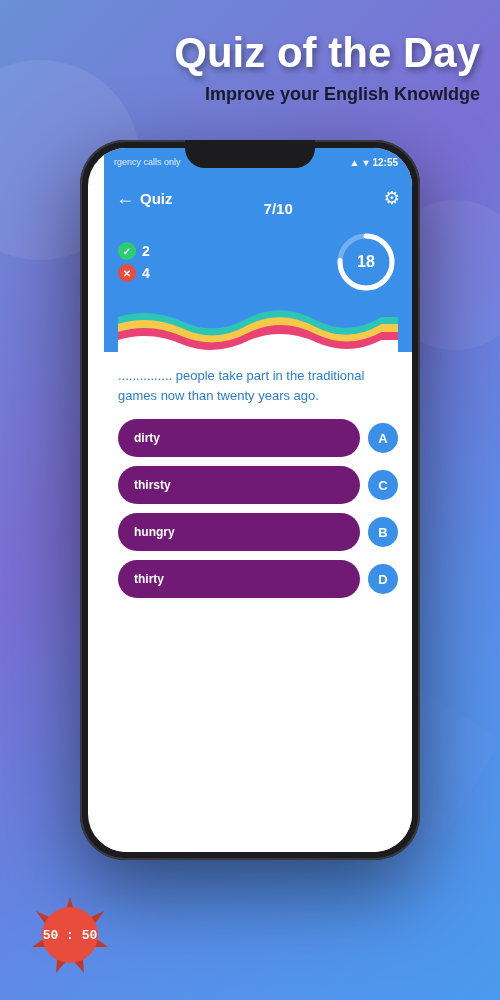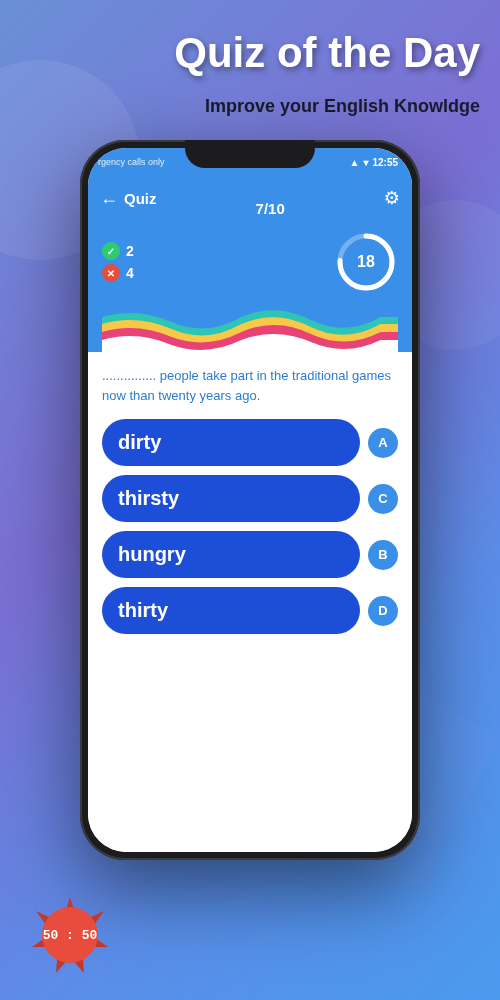--- a/index.html
+++ b/index.html
@@ -73,7 +73,7 @@
       font-size: 18px;
       font-weight: 700;
       color: #1a1a2e;
-      margin-top: 20px;
+      margin-top: 8px;
       text-shadow: none;
     }
 

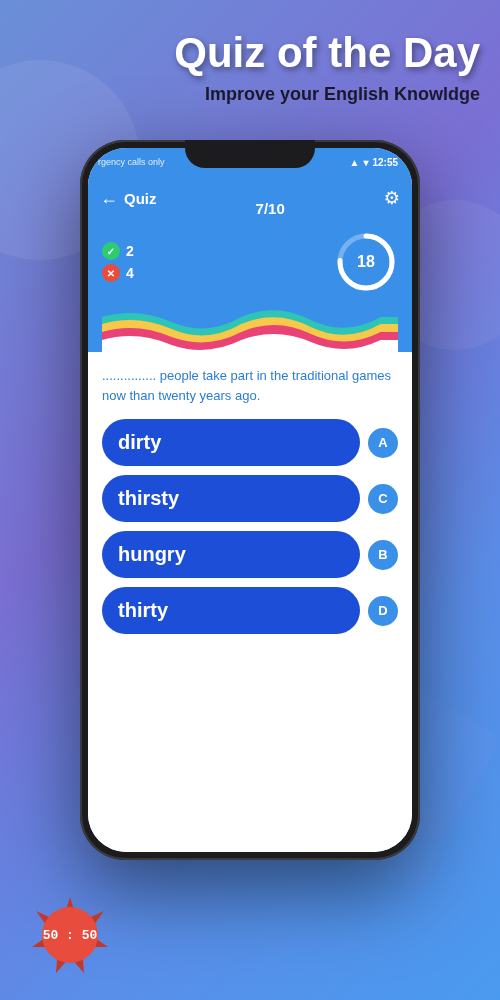--- a/index.html
+++ b/index.html
@@ -121,6 +121,7 @@
       border-radius: 38px;
       overflow: hidden;
       background: white;
+      padding-left: 16px;
     }
 
     

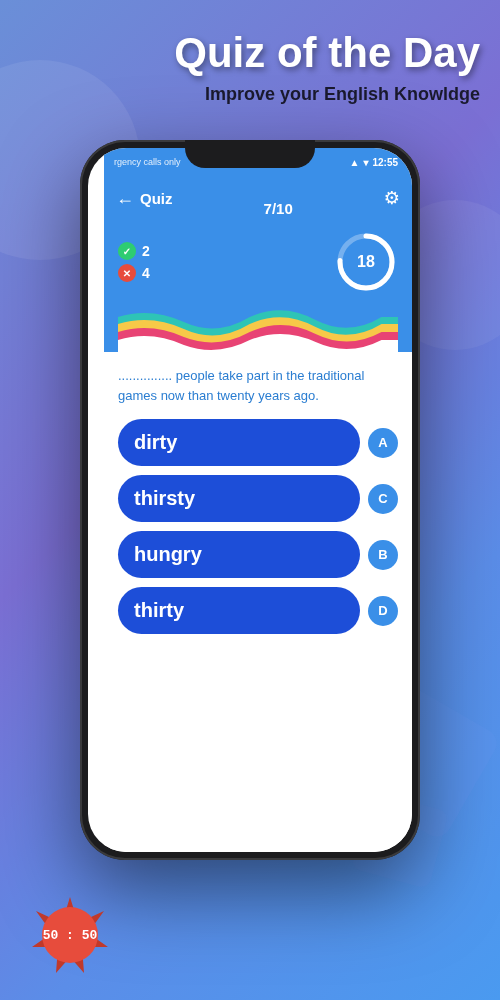--- a/index.html
+++ b/index.html
@@ -295,11 +295,11 @@
 
     .answer-pill {
       flex: 1;
-      background: #1d4ed8;
+      background: #701a75;
       border-radius: 25px;
       padding: 12px 16px;
       color: white;
-      font-size: 20px;
+      font-size: 12px;
       font-weight: 600;
     }
 

